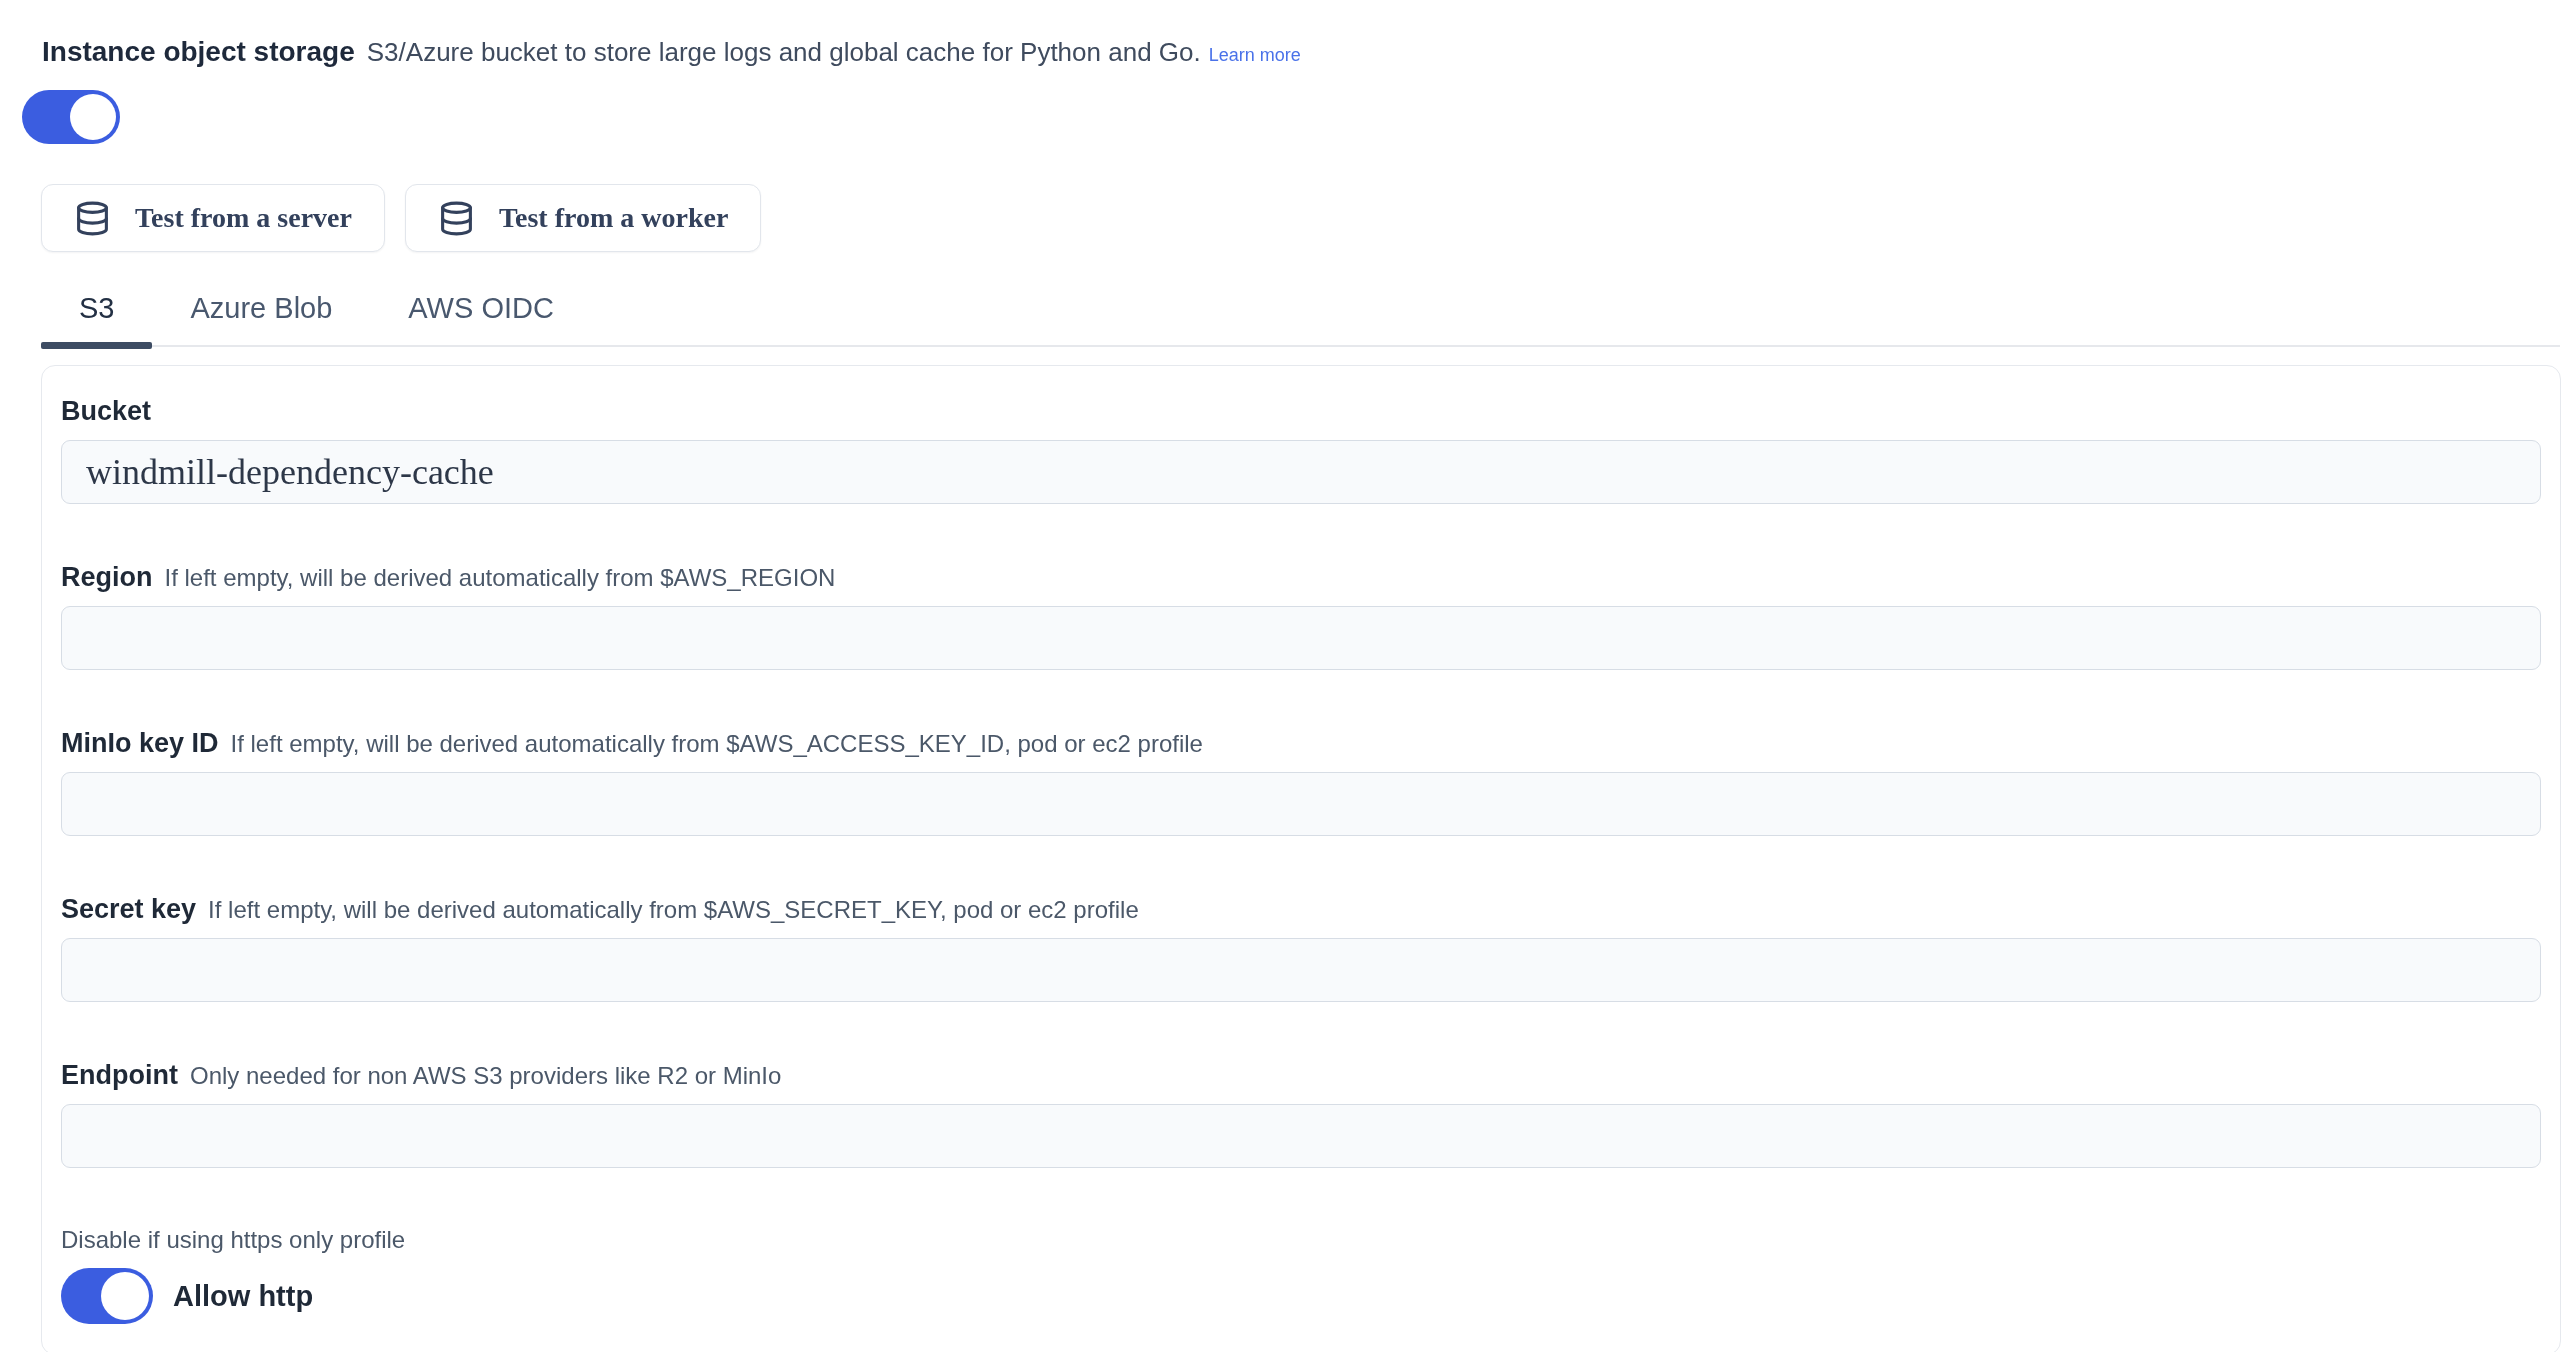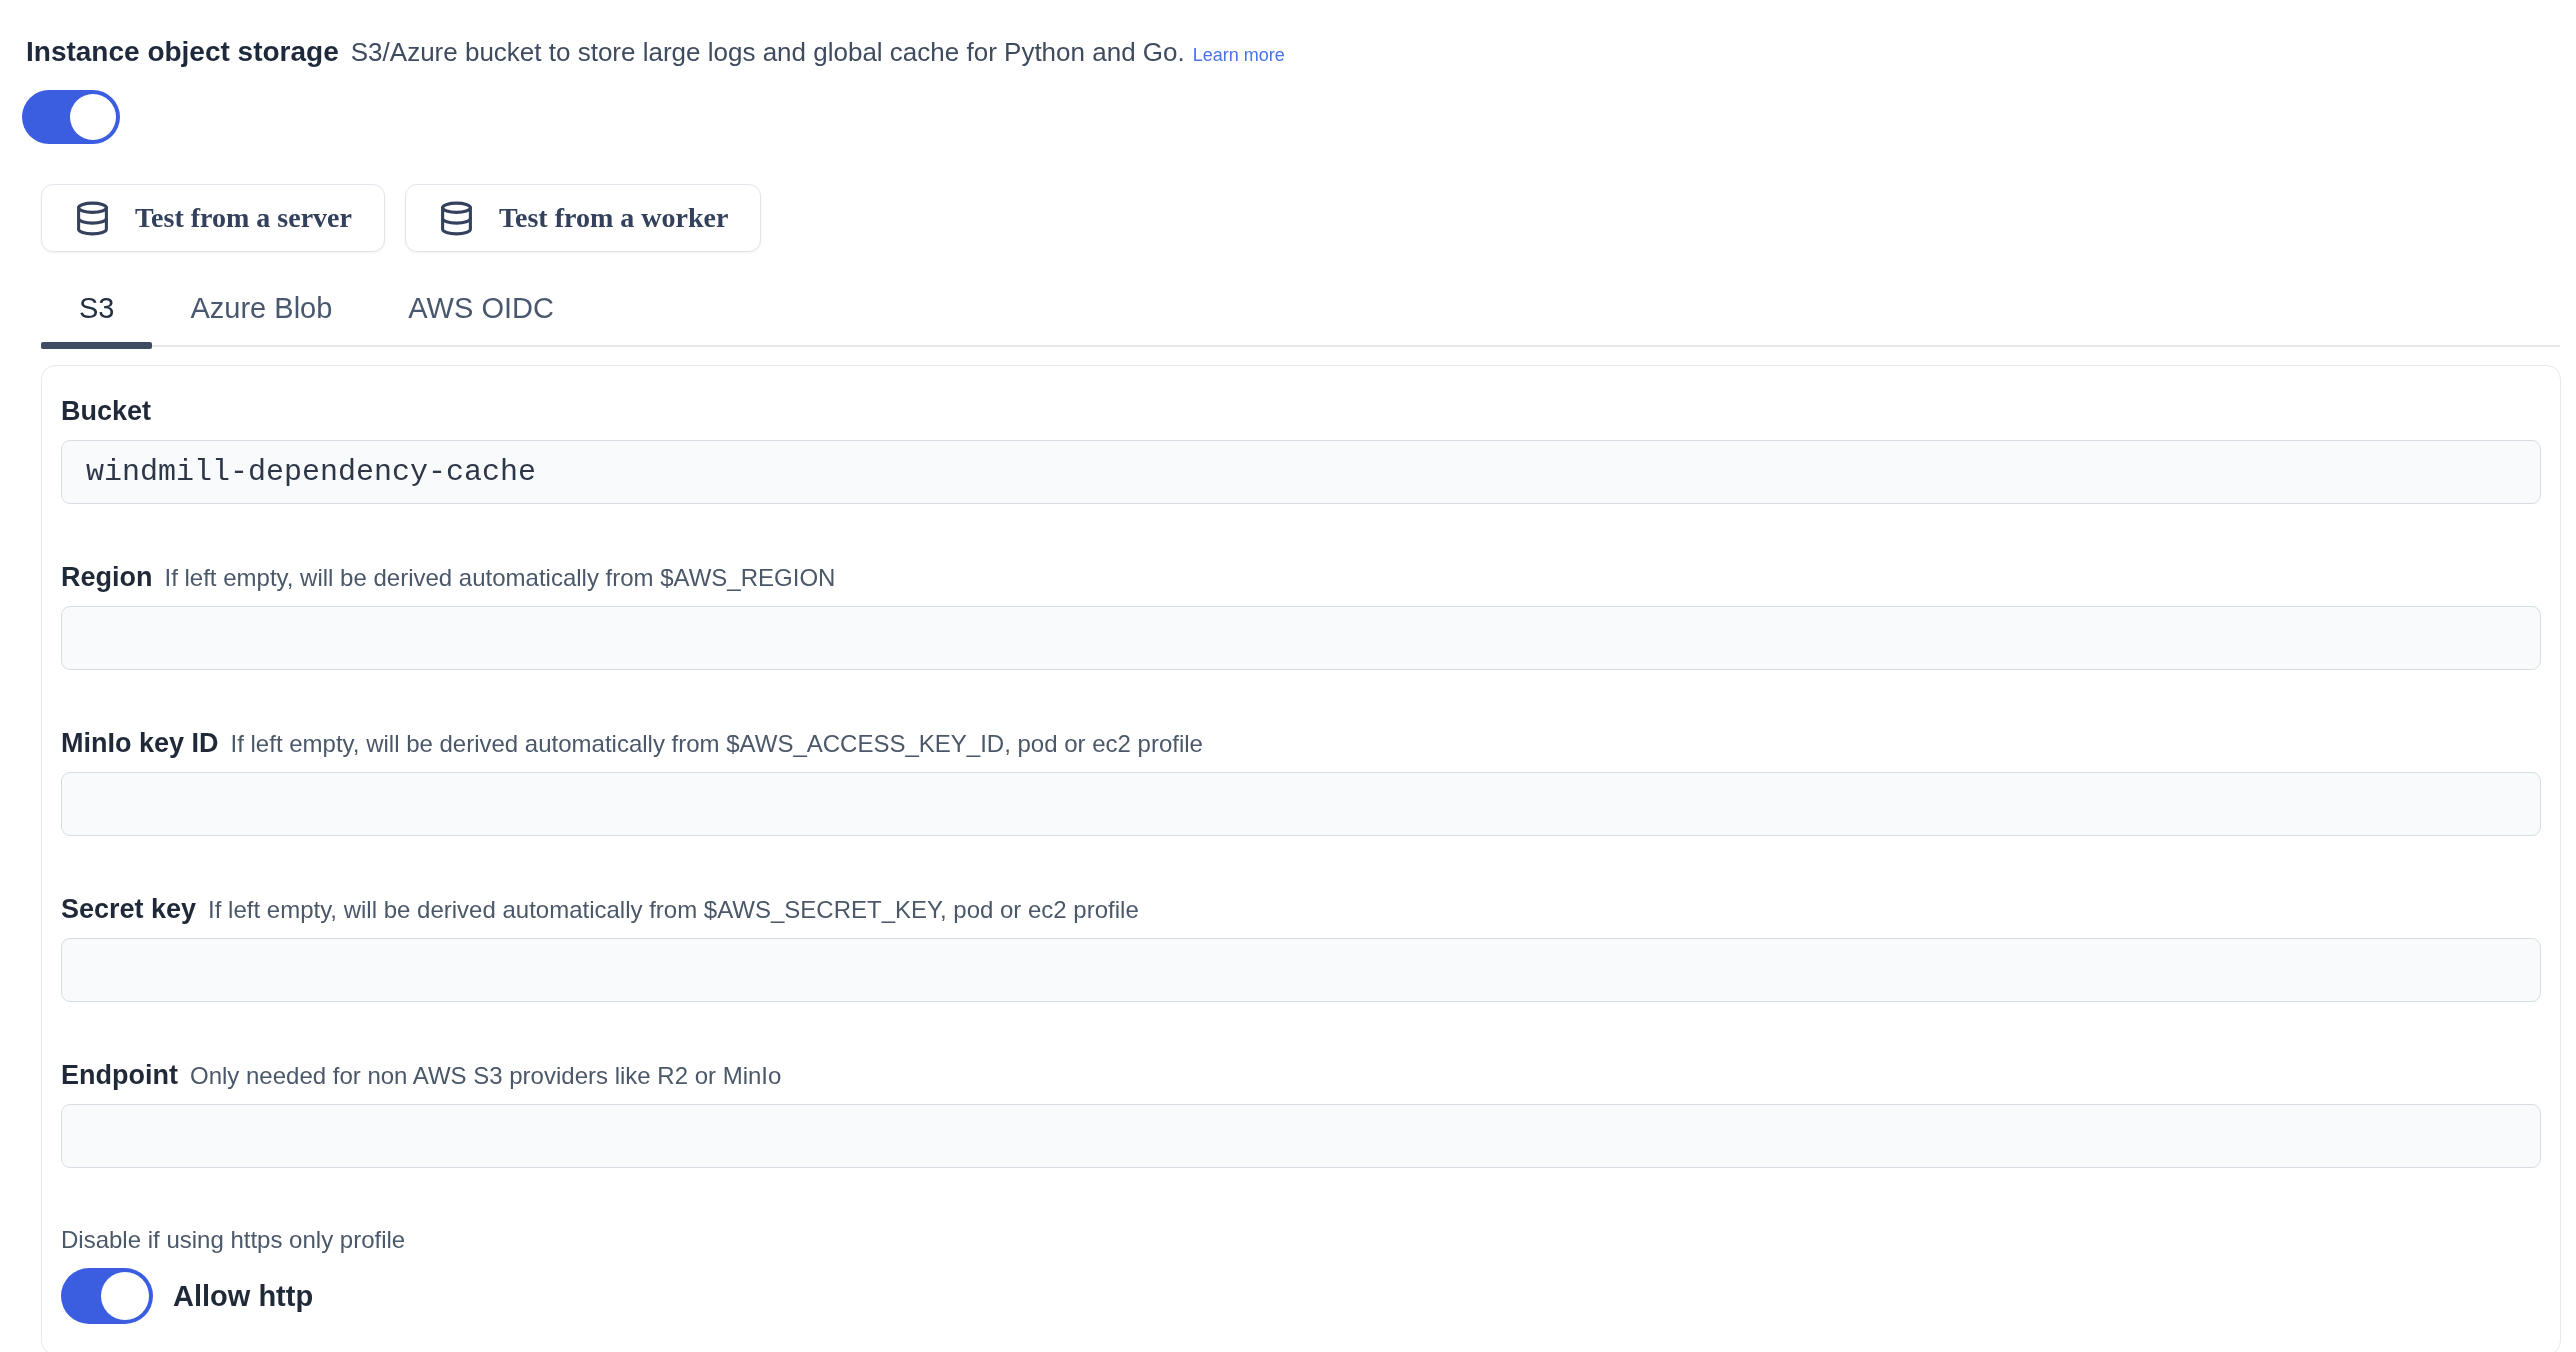--- a/index.html
+++ b/index.html
@@ -15,7 +15,7 @@
   
   .header-line {
     display: flex; align-items: baseline; flex-wrap: wrap;
-    margin-left: 2px;
+    margin-left: 18px;
   }
   .page-title { font-size: 28px; font-weight: 700; color: #1e293b; margin-right: 12px; }
   .page-desc  { font-size: 26px; font-weight: 400; color: #3f4b5e; }

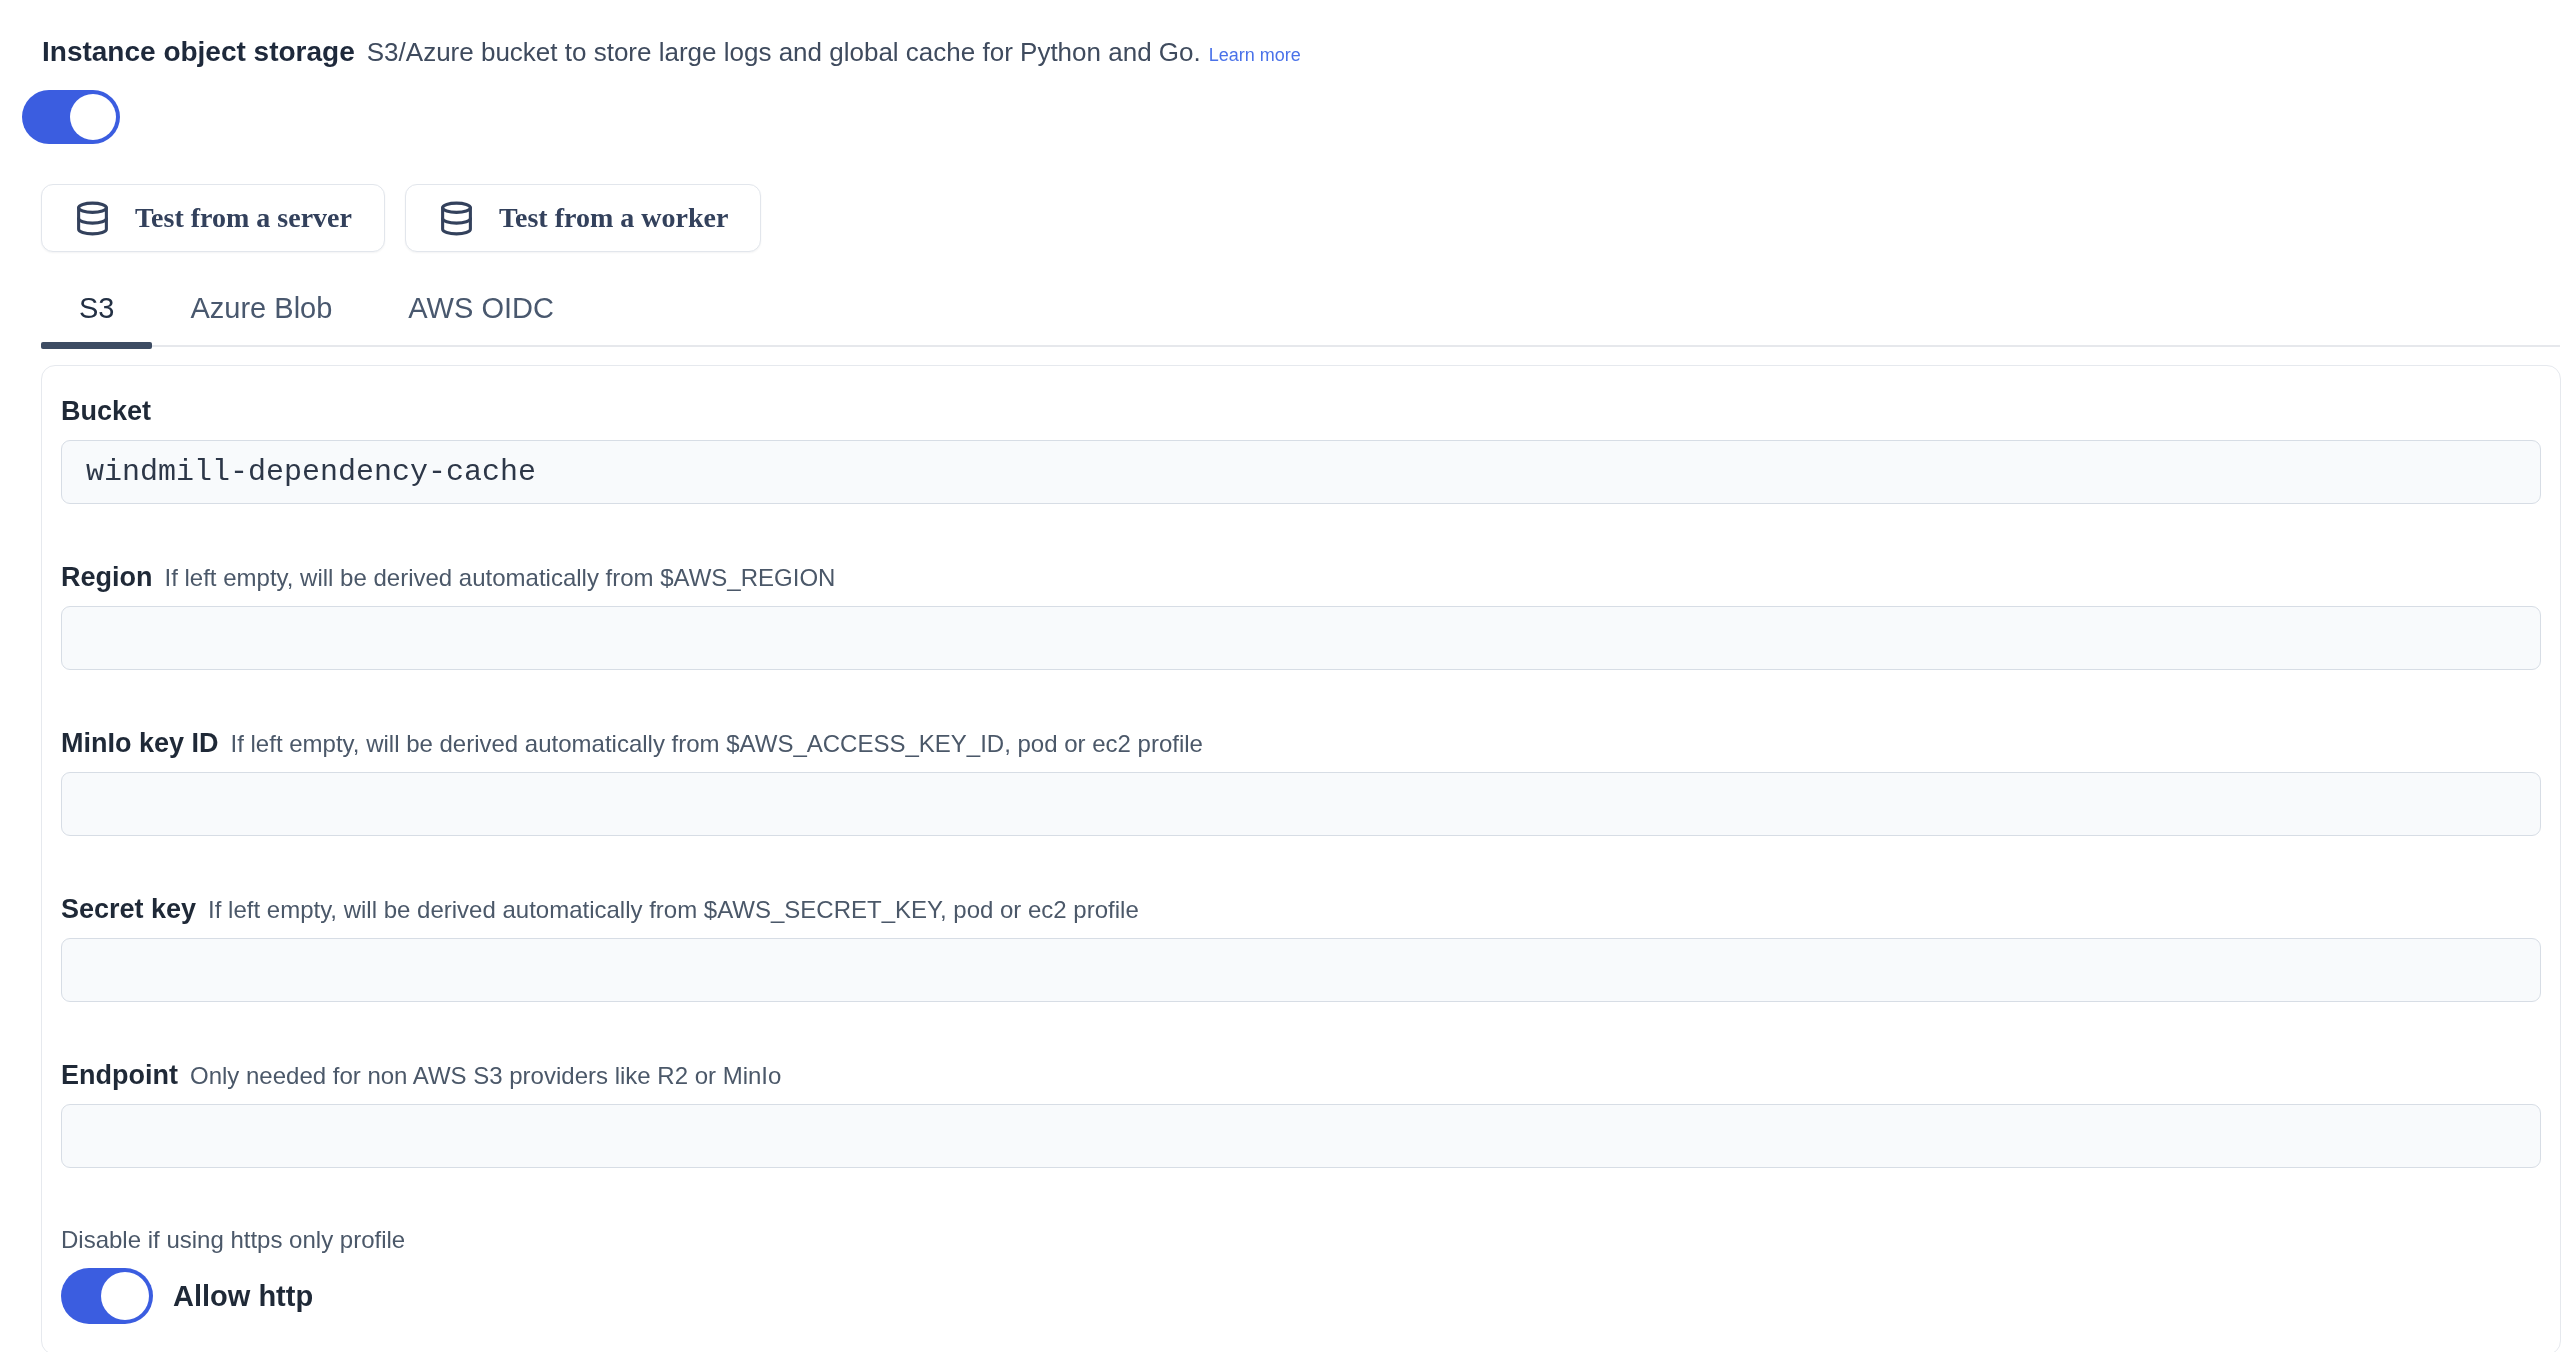--- a/index.html
+++ b/index.html
@@ -83,7 +83,7 @@
     background: #f8fafc;
     border: 1px solid #d7dde5; border-radius: 9px;
     padding: 0 24px;
-    font-family: Liberation Mono, monospace; font-size: 30px; color: #2d3748;
+    font-family: Liberation Serif, serif; font-size: 36px; color: #2d3748;
     outline: none;
   }
 

